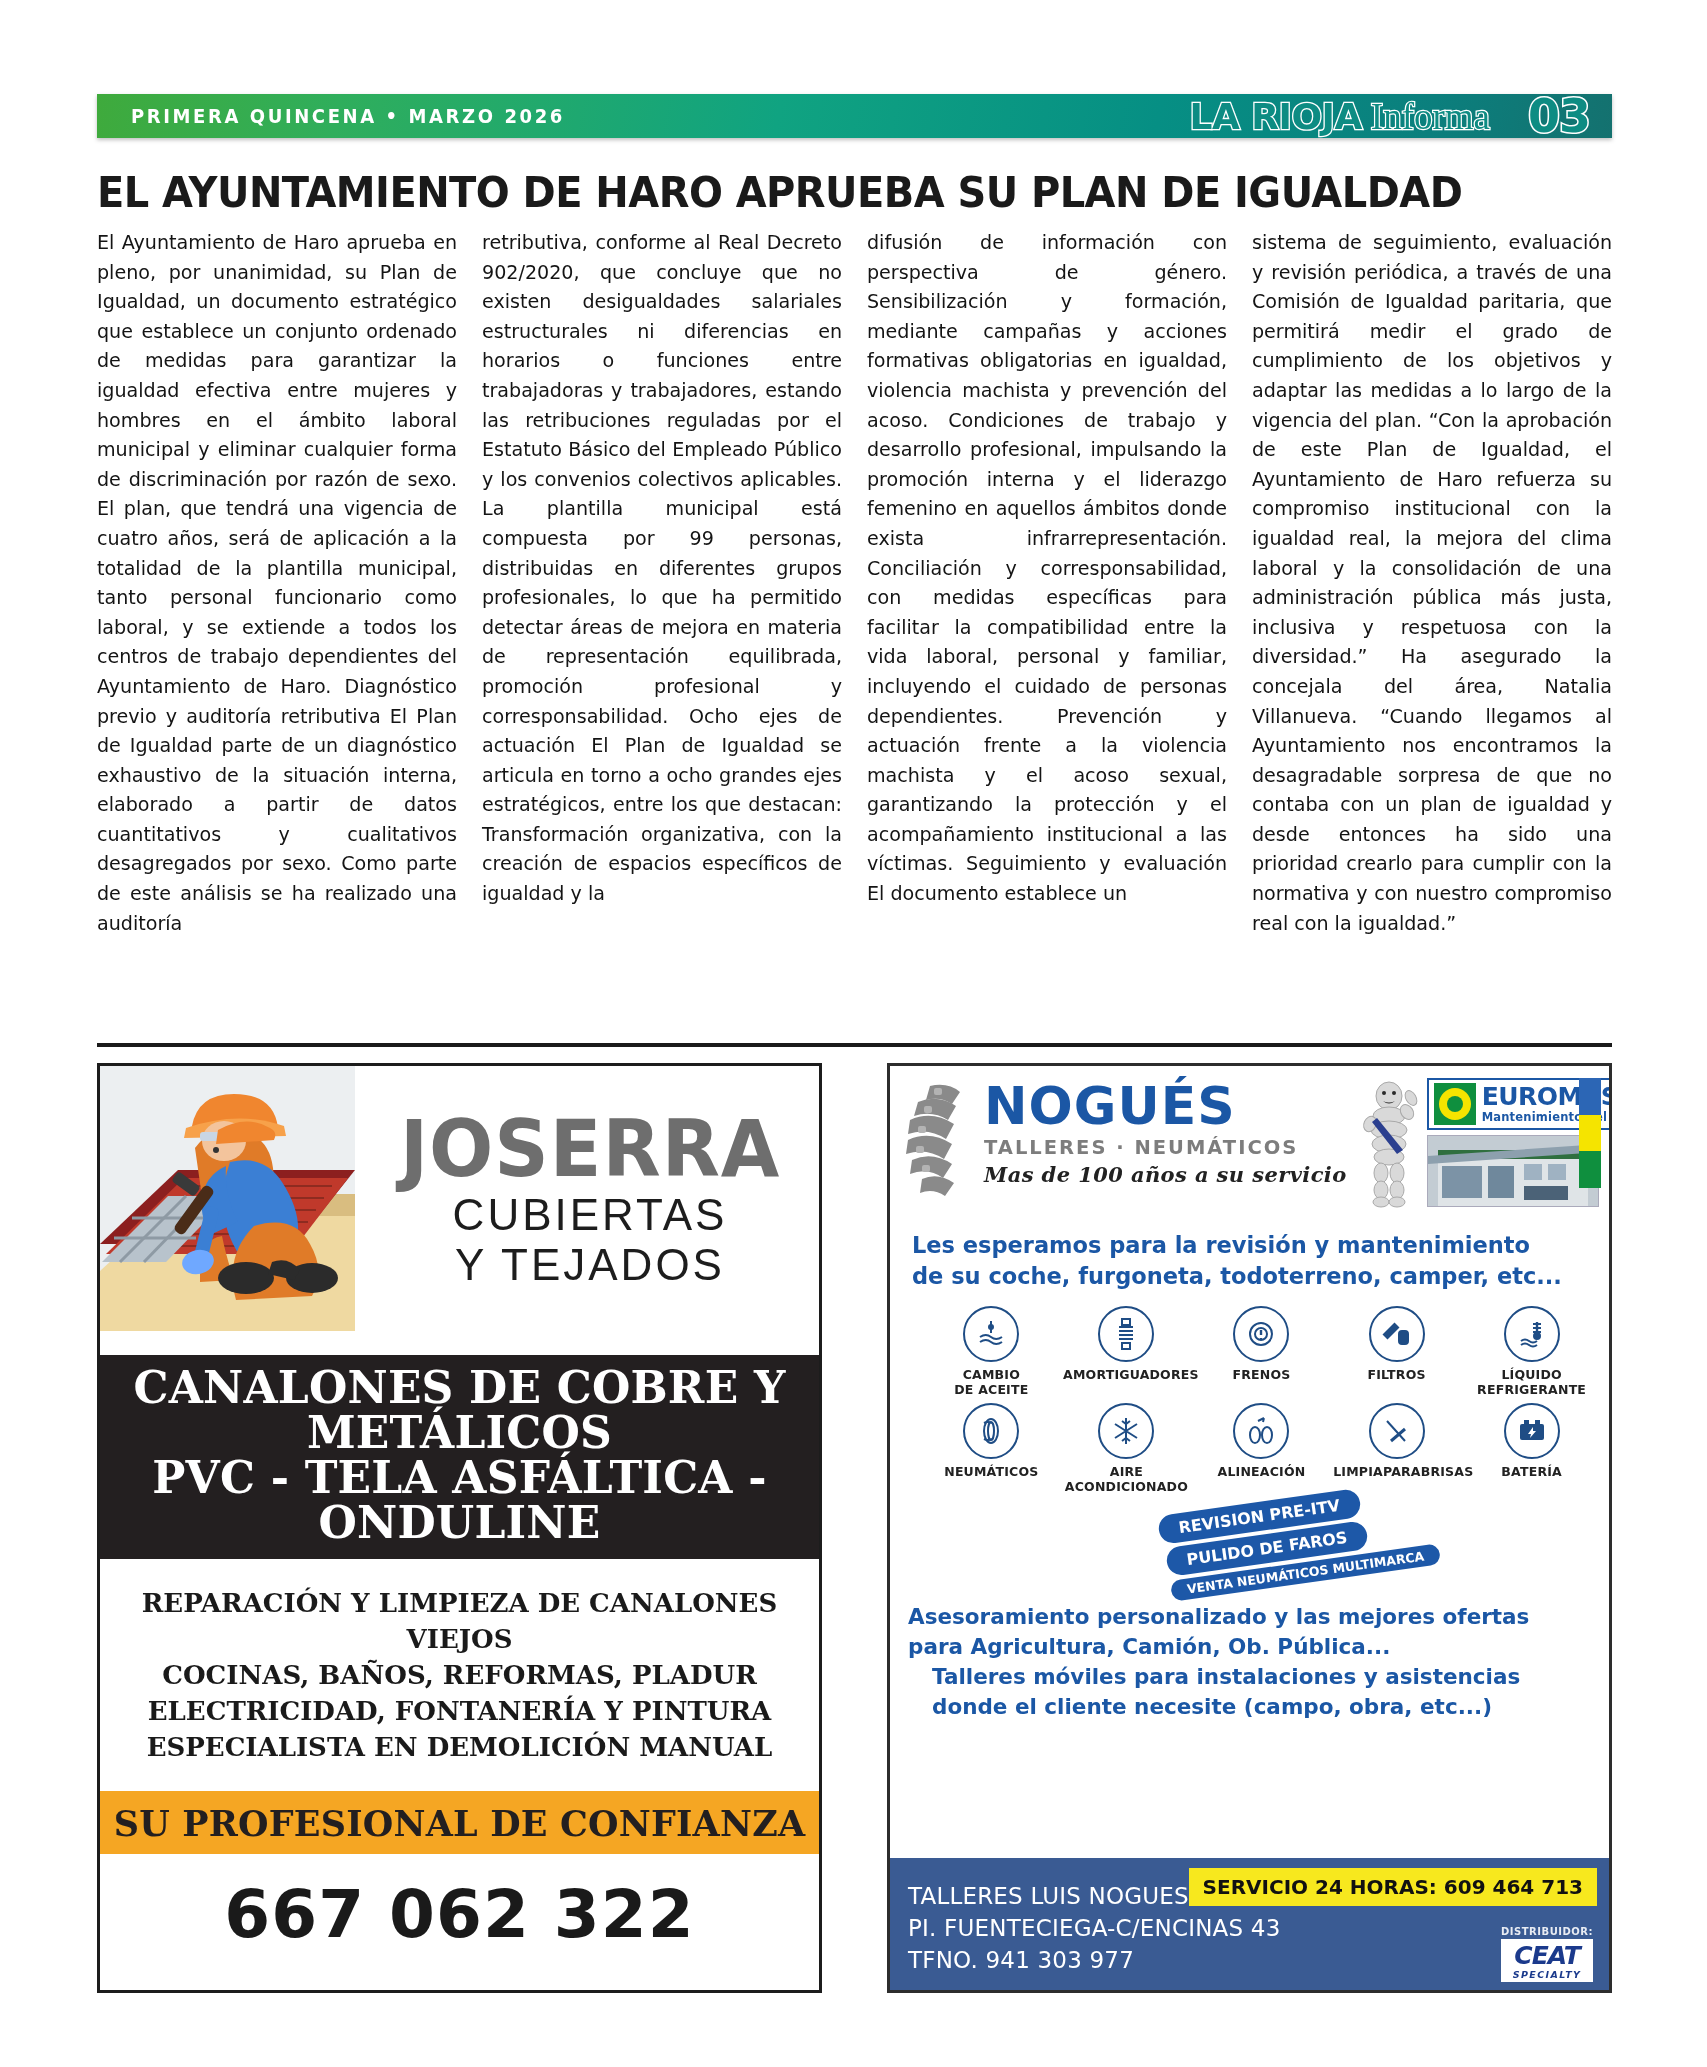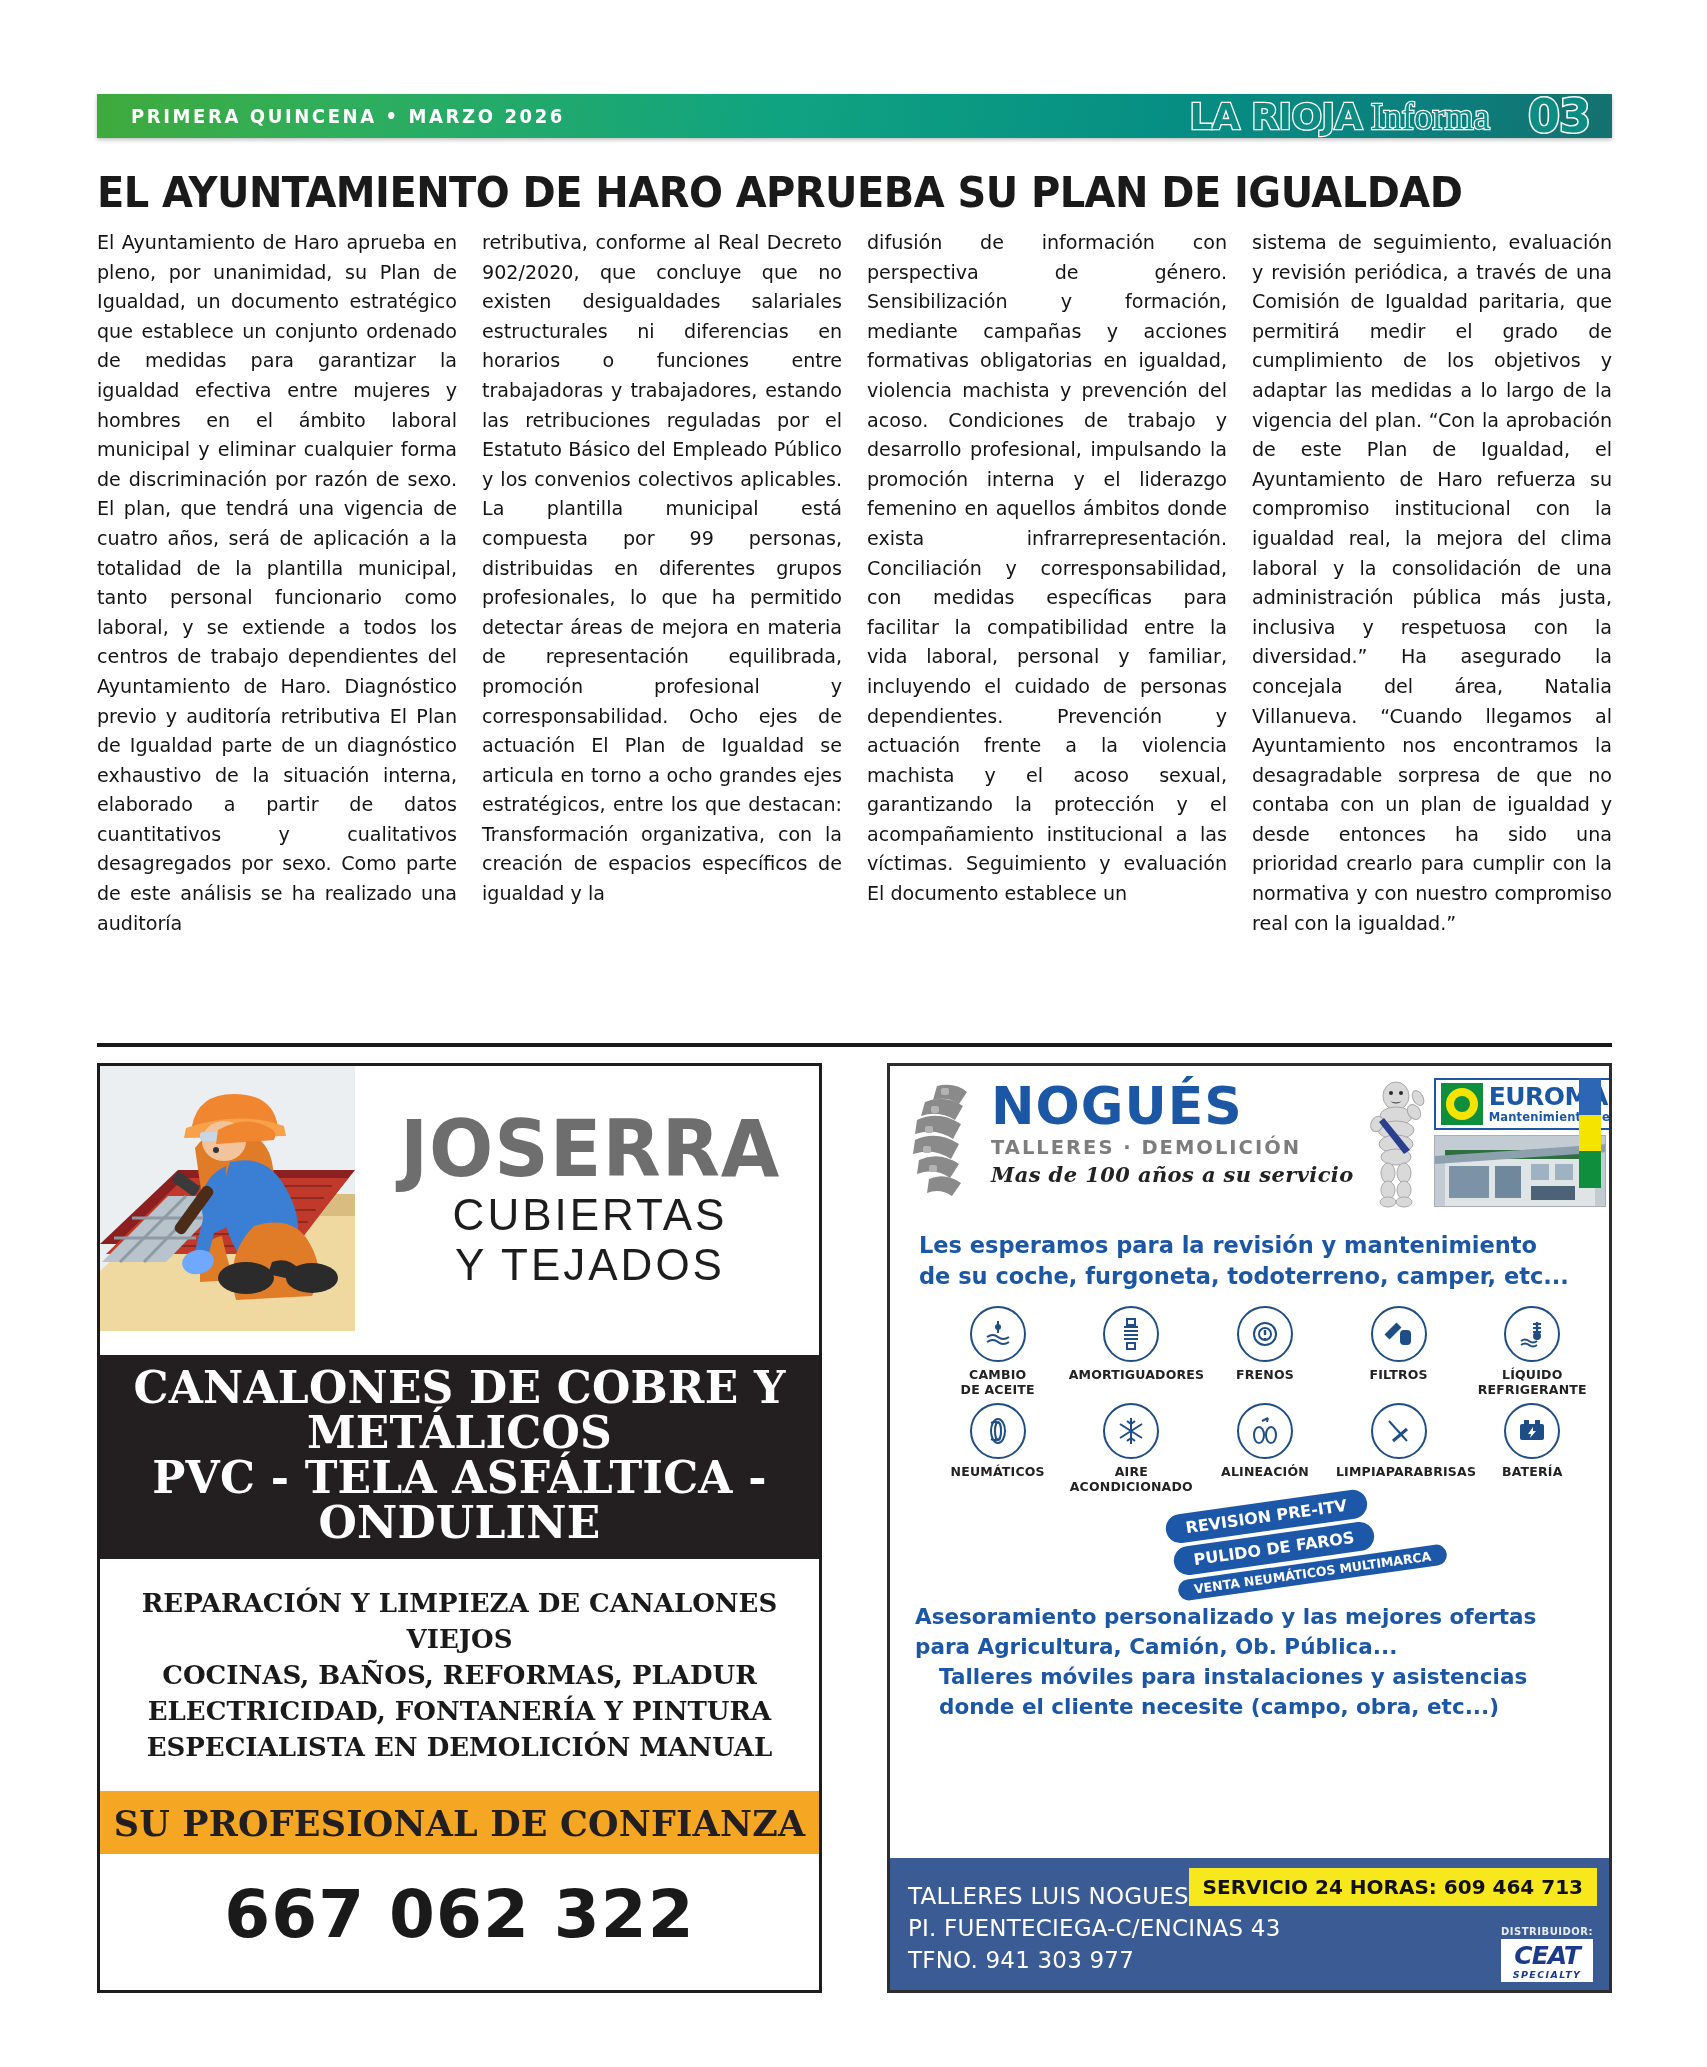--- a/index.html
+++ b/index.html
@@ -176,7 +176,7 @@
     position: absolute; right: 0; top: 0;
     width: 725px; height: 930px;
     border: 3px solid #2d2d2d;
-    background: #fff; overflow: hidden; padding-left: 7px;
+    background: #fff; overflow: hidden;
   }
   .ng-head { display: flex; align-items: flex-start; padding: 12px 10px 0 10px; height: 150px; }
   .ng-tire { width: 78px; height: 120px; position: relative; flex: none; margin-top: 4px; }

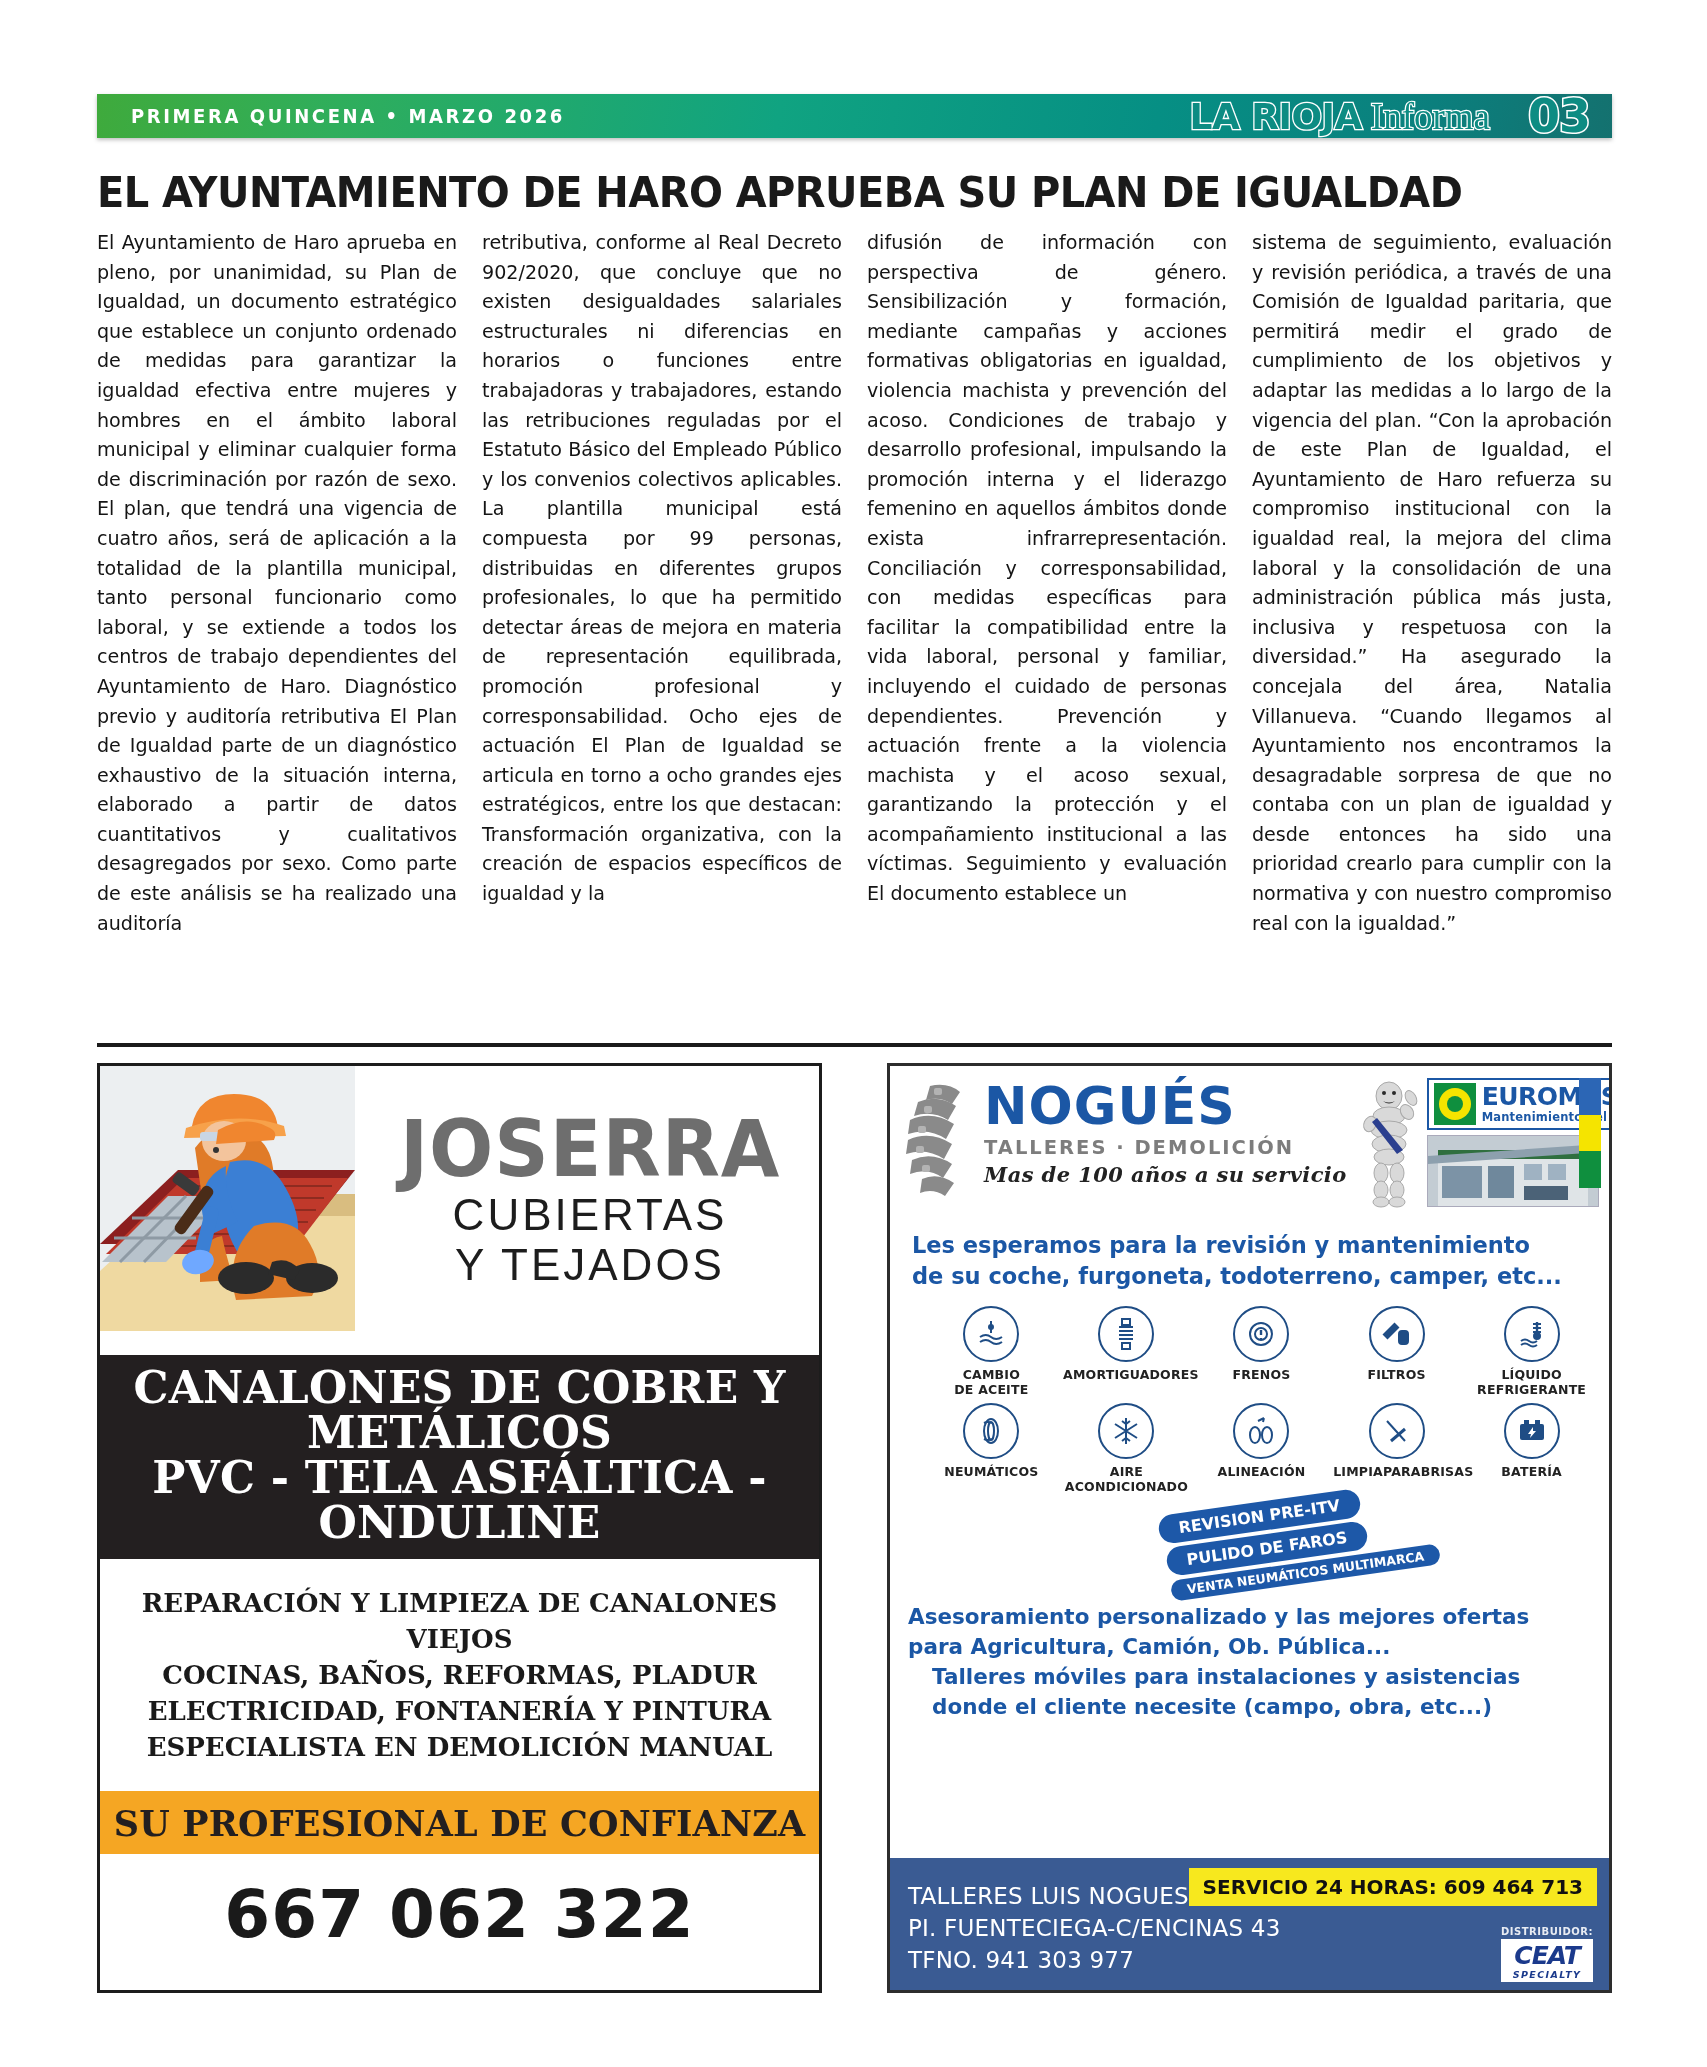--- a/index.html
+++ b/index.html
@@ -425,7 +425,7 @@
       </div>
       <div class="ng-titleblock">
         <div class="ng-name">NOGUÉS</div>
-        <div class="ng-tag">TALLERES · DEMOLICIÓN</div>
+        <div class="ng-tag">TALLERES · NEUMÁTICOS</div>
         <div class="ng-slogan">Mas de 100 años a su servicio</div>
       </div>
       <div class="ng-michelin">

